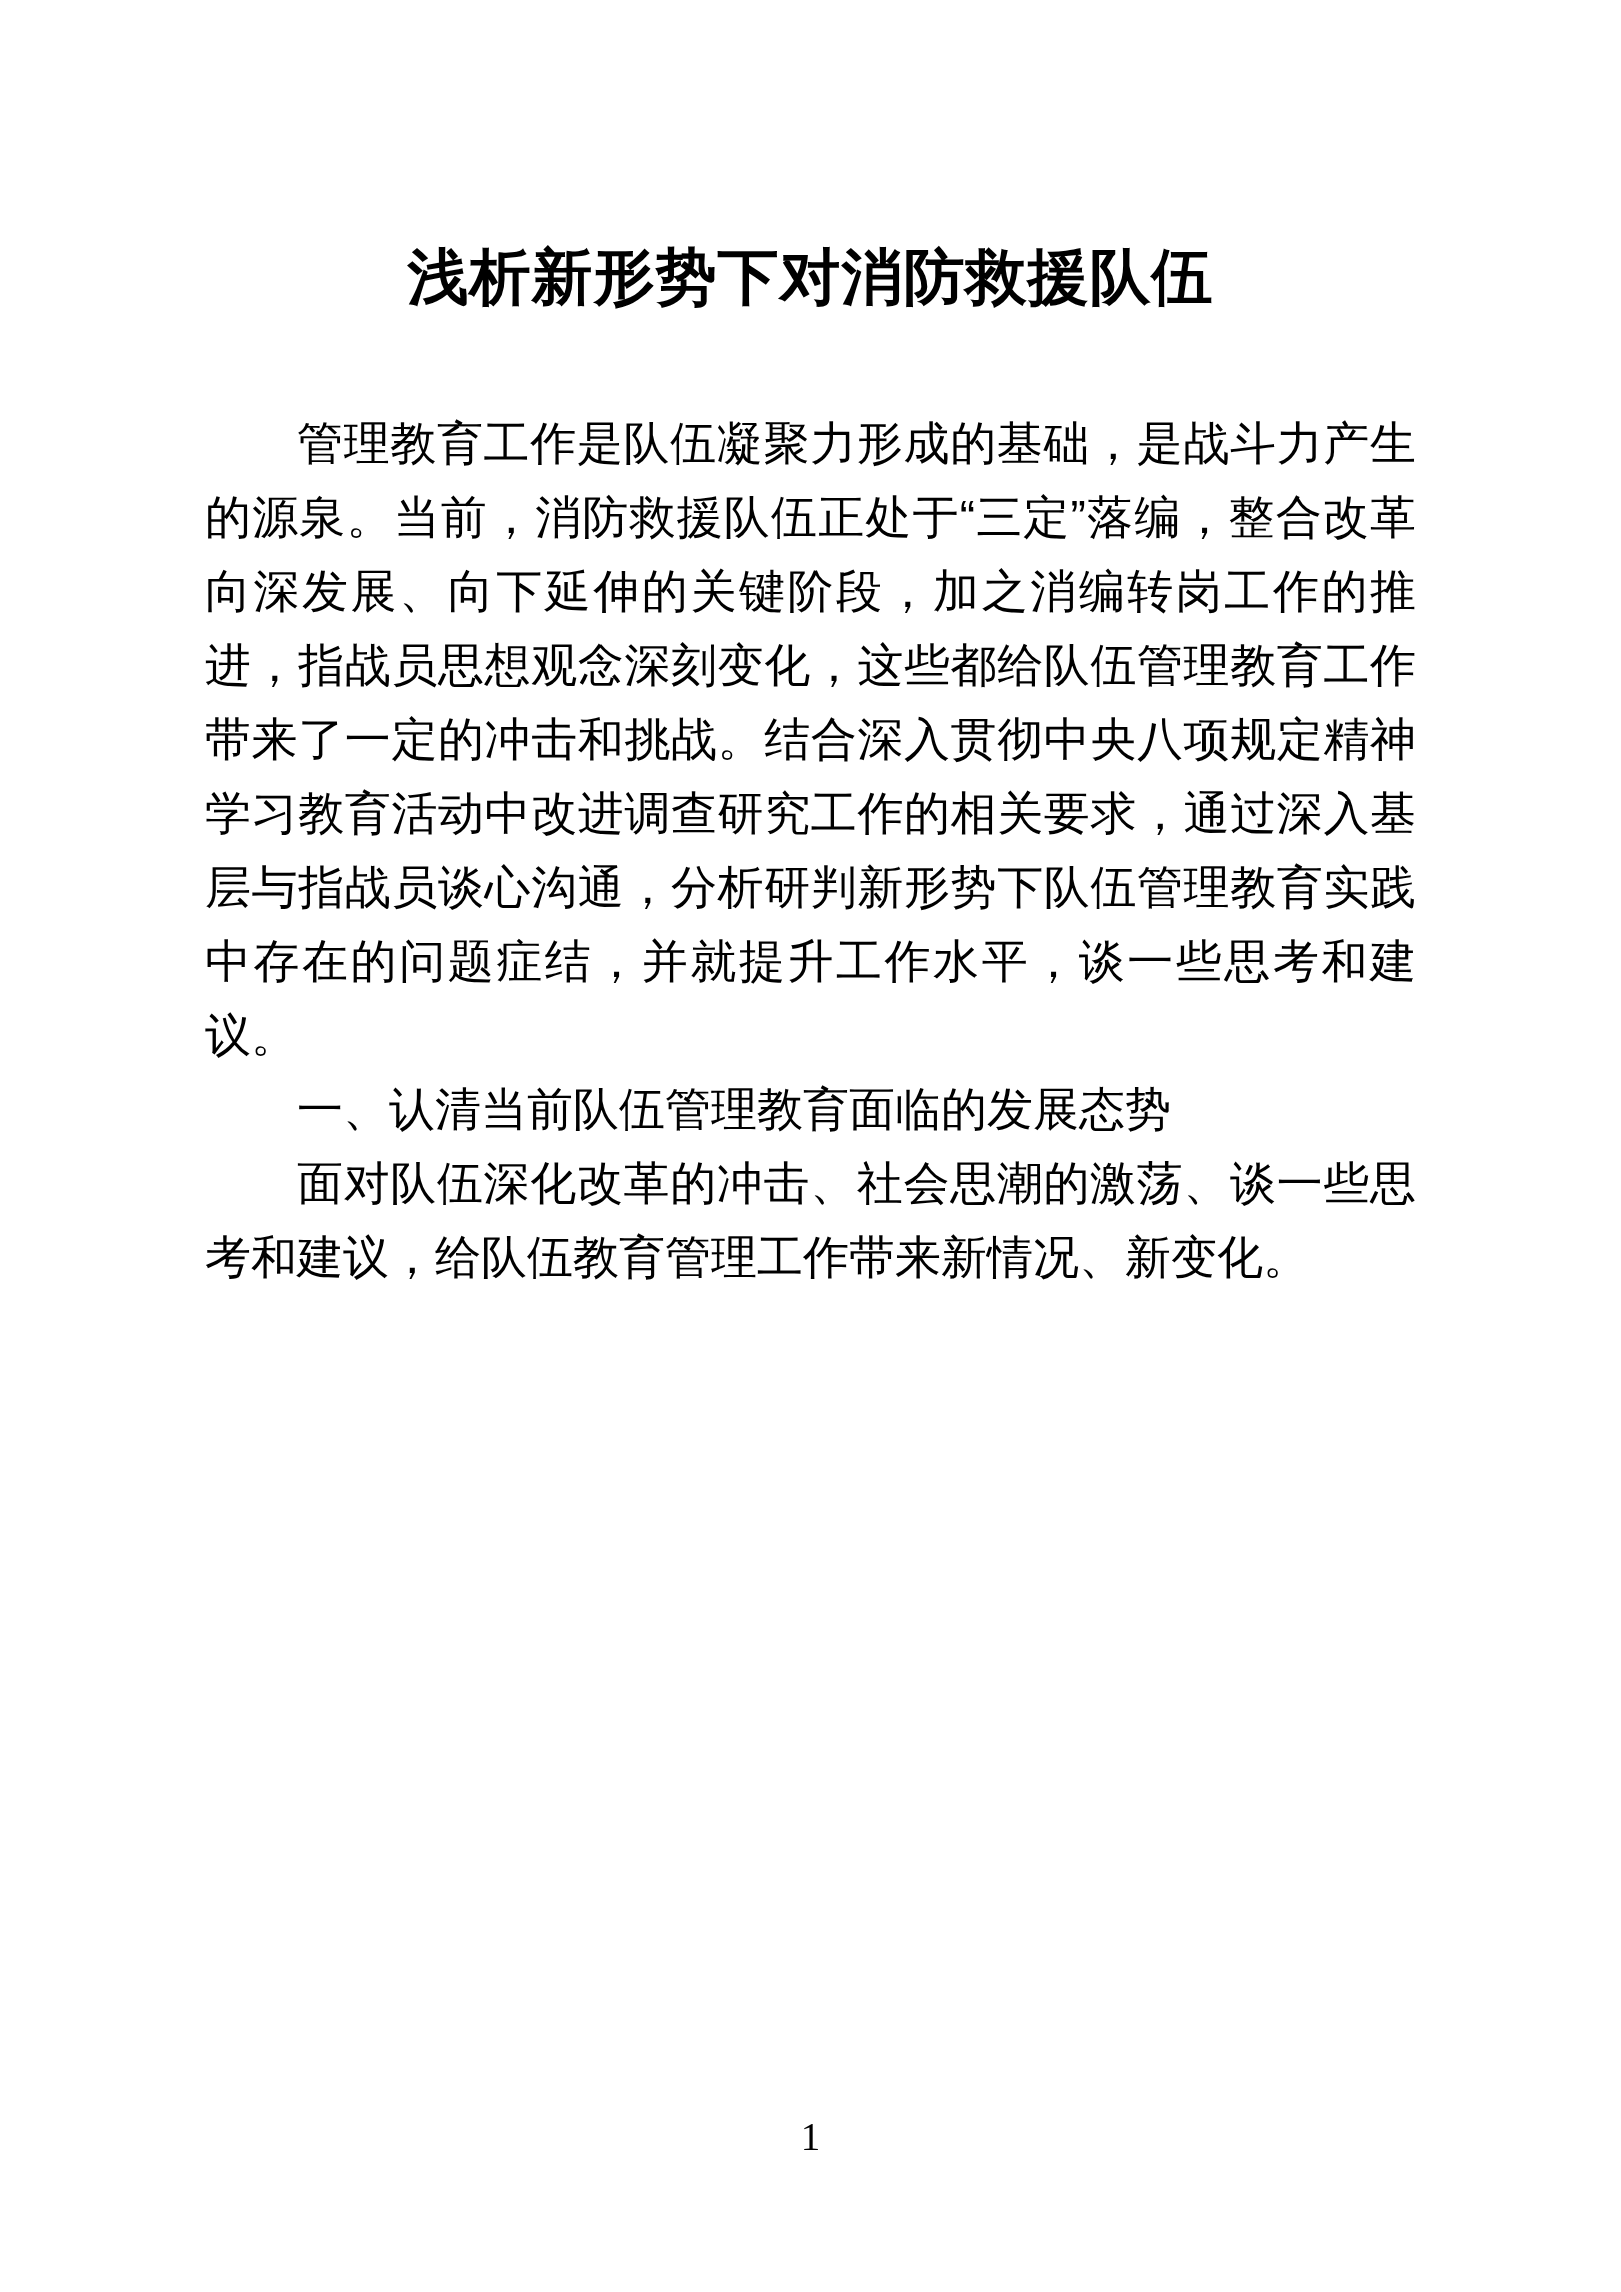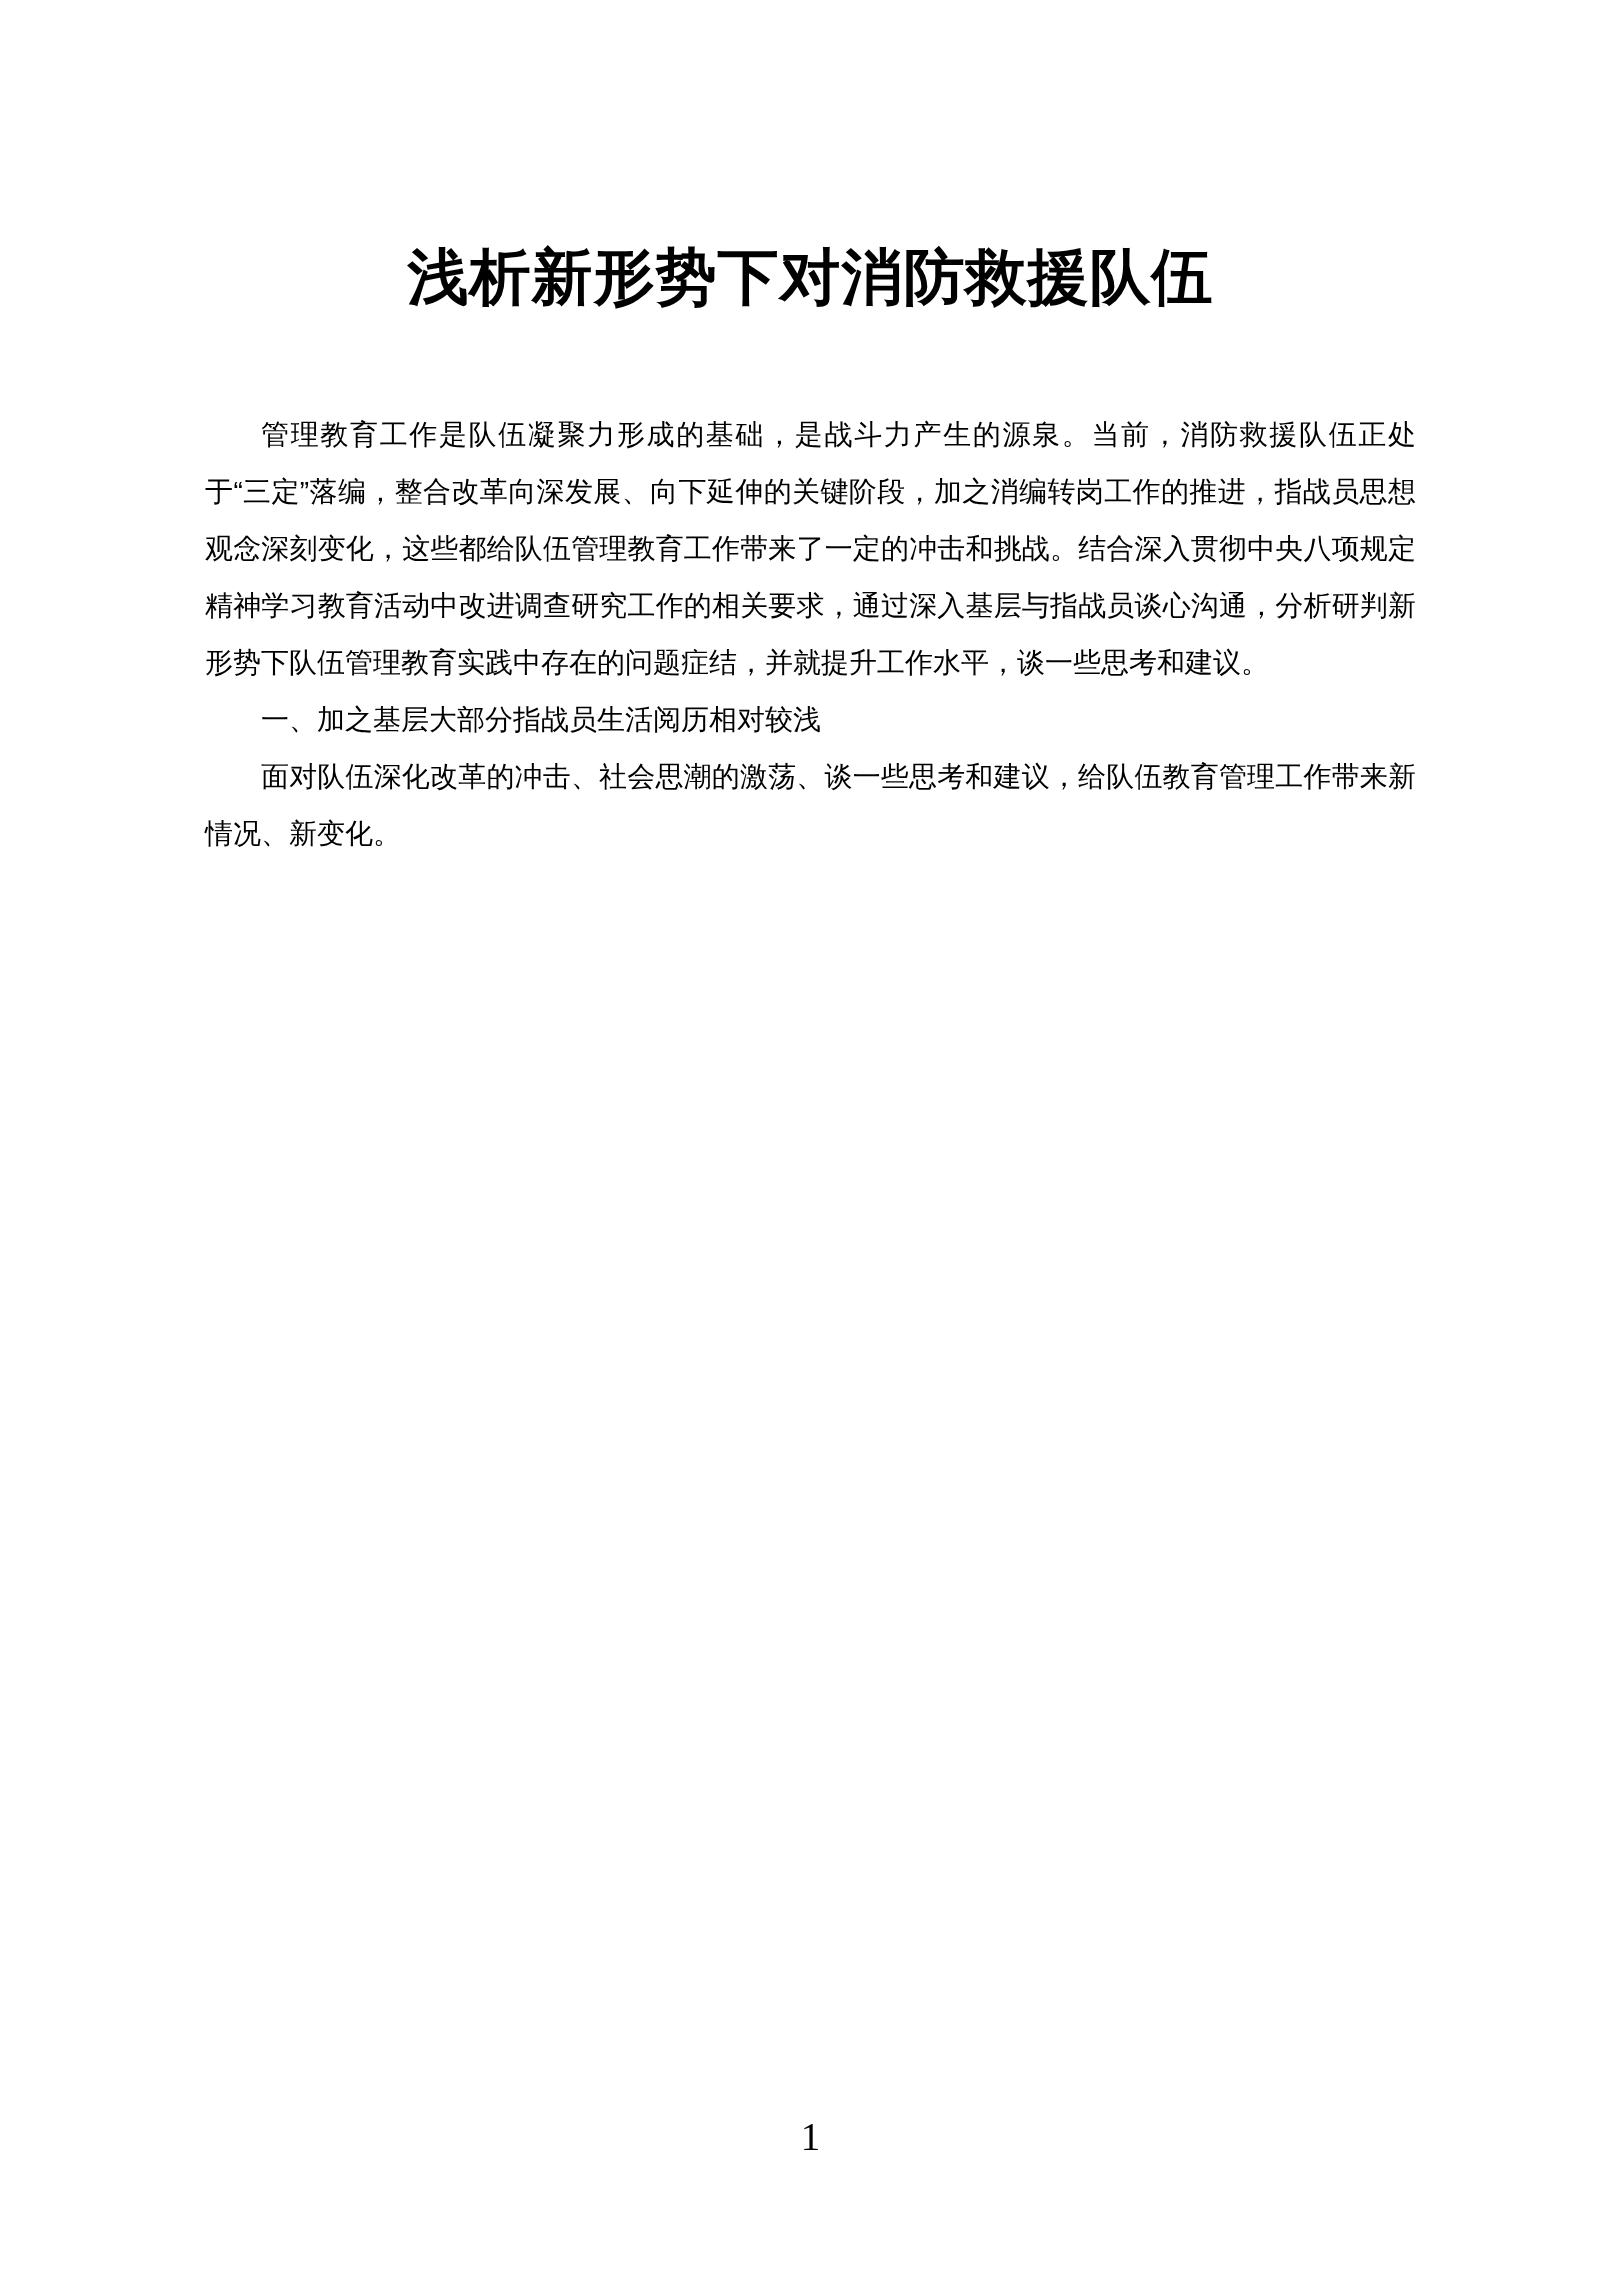--- a/index.html
+++ b/index.html
@@ -27,8 +27,8 @@
   }
   .doc-body {
     margin: 86px 205px 0 205px;
-    font-size: 28px;
-    line-height: 57px;
+    font-size: 46px;
+    line-height: 74px;
     text-align: justify;
     text-justify: inter-character;
   }

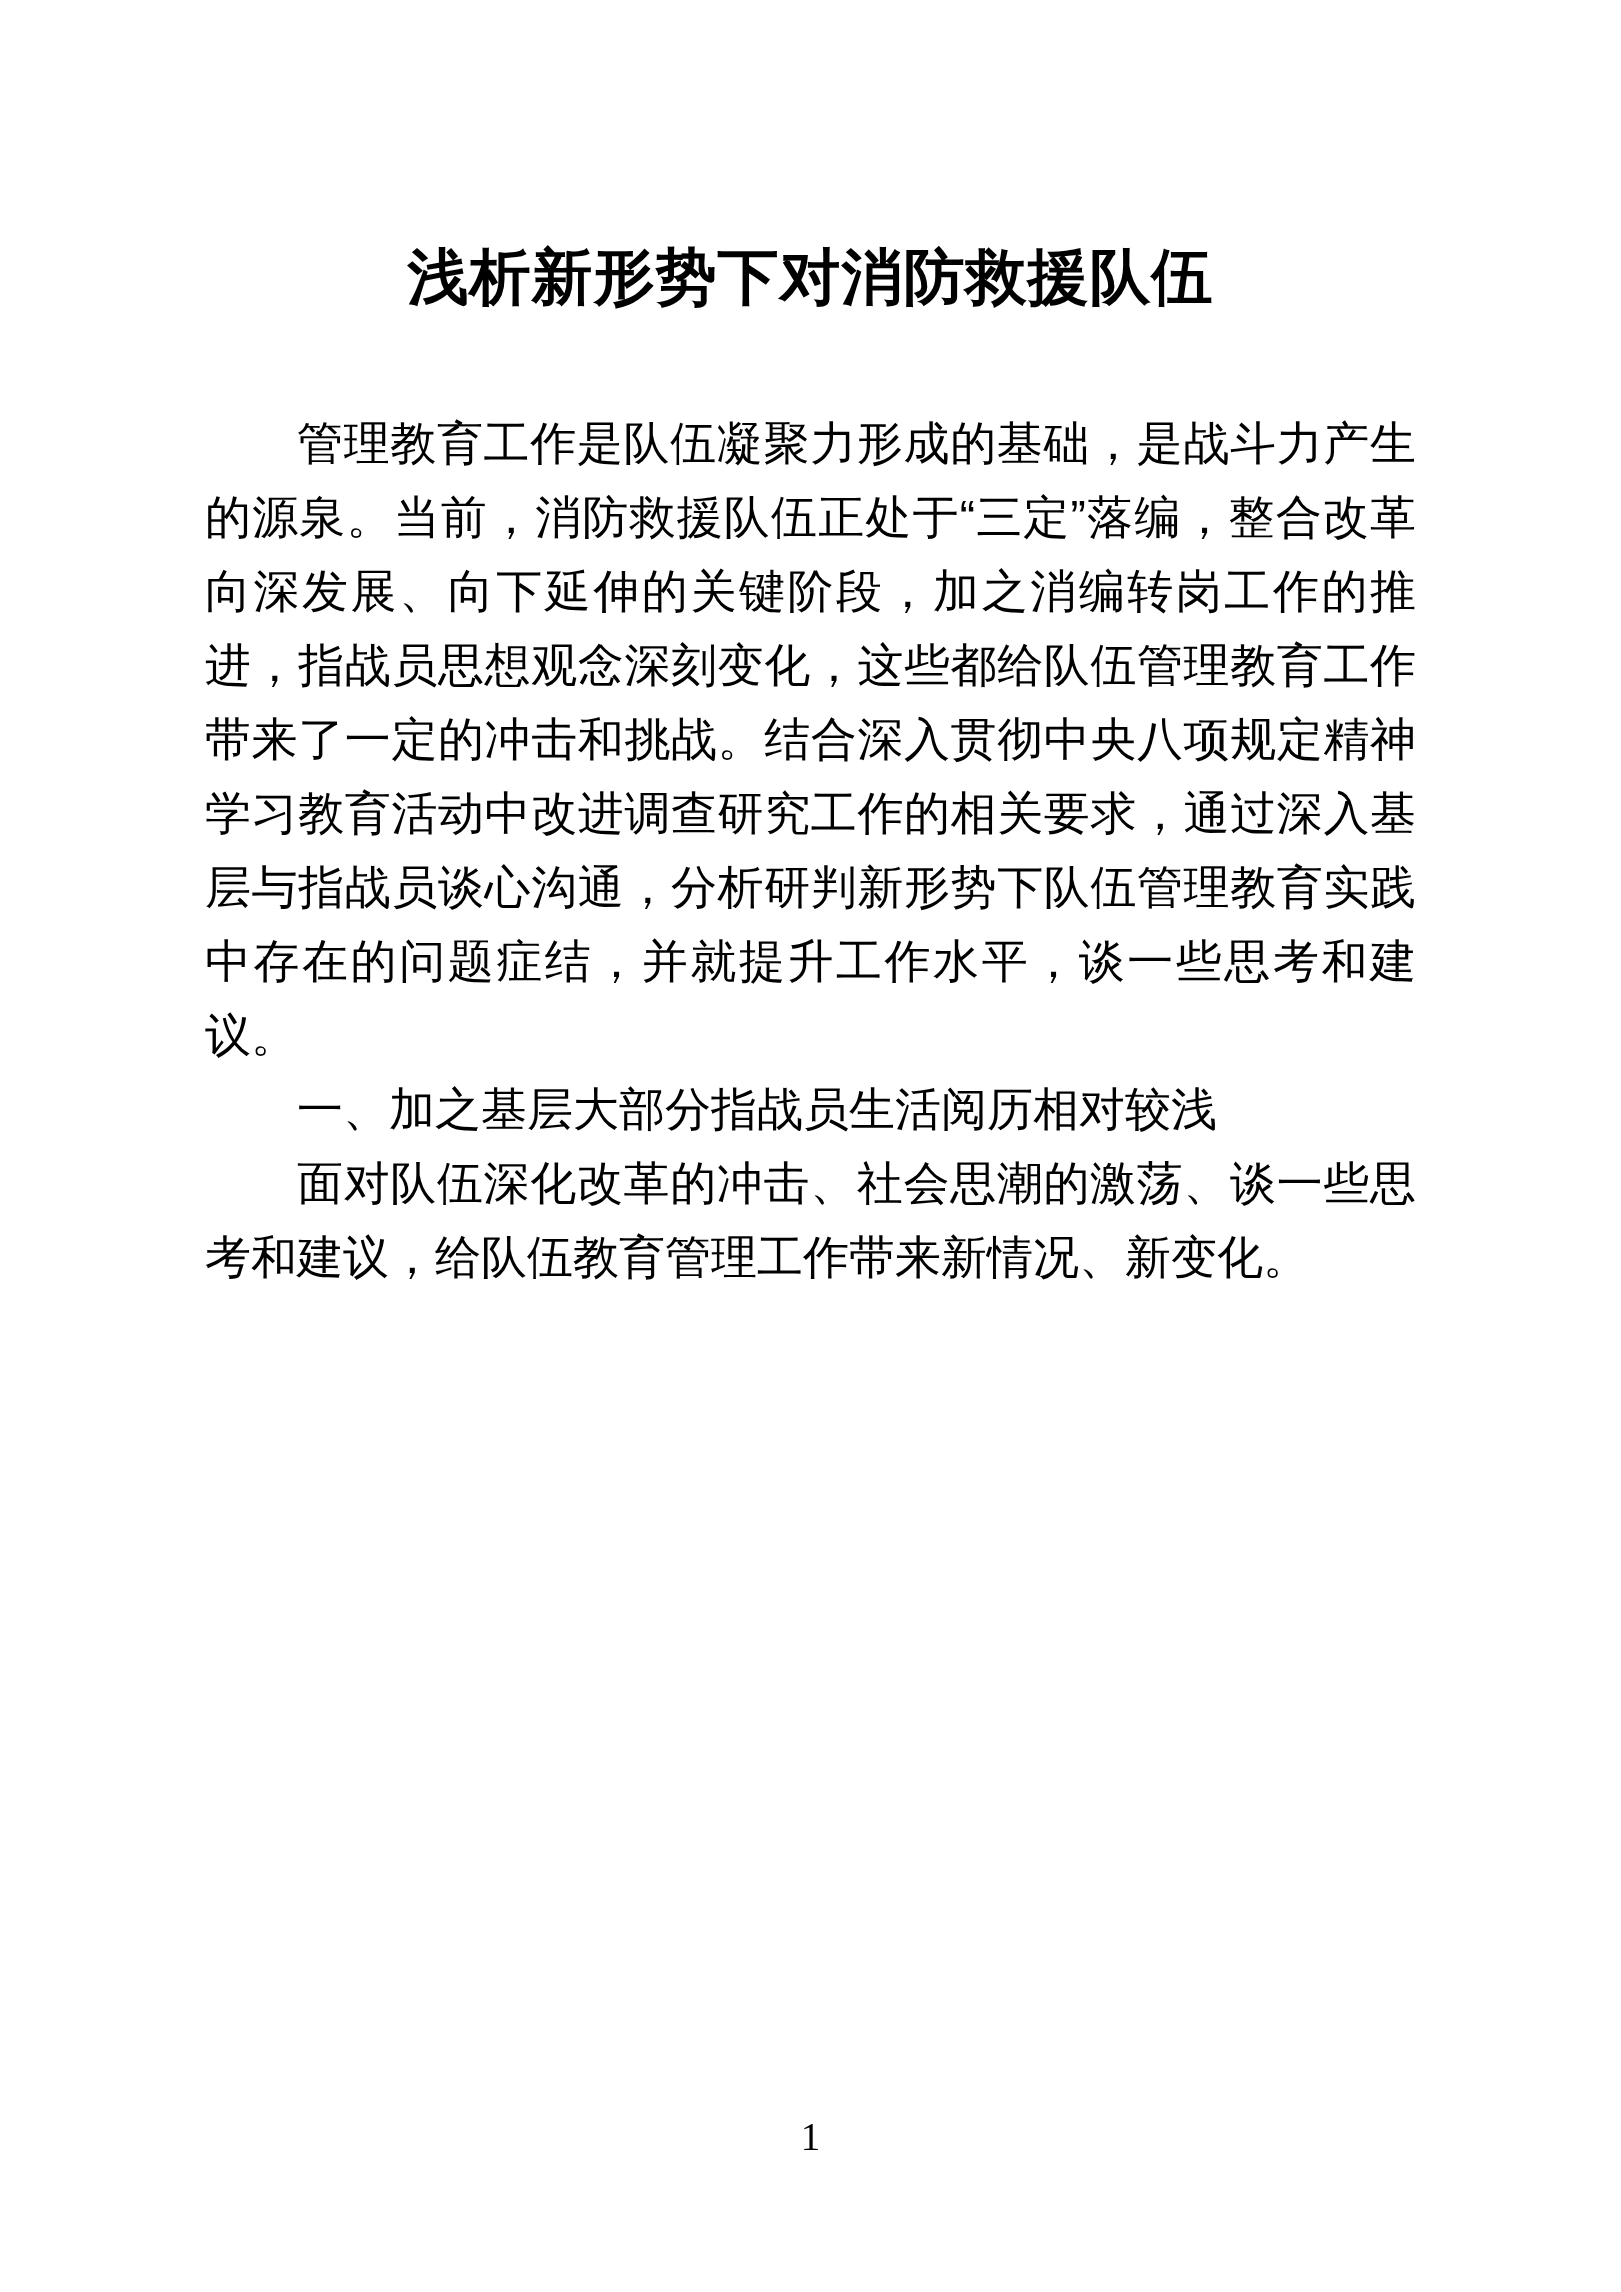--- a/index.html
+++ b/index.html
@@ -62,7 +62,7 @@
 
   <div class="doc-body">
     <p>管理教育工作是队伍凝聚力形成的基础，是战斗力产生的源泉。当前，消防救援队伍正处于“三定”落编，整合改革向深发展、向下延伸的关键阶段，加之消编转岗工作的推进，指战员思想观念深刻变化，这些都给队伍管理教育工作带来了一定的冲击和挑战。结合深入贯彻中央八项规定精神学习教育活动中改进调查研究工作的相关要求，通过深入基层与指战员谈心沟通，分析研判新形势下队伍管理教育实践中存在的问题症结，并就提升工作水平，谈一些思考和建议。</p>
-    <p>一、加之基层大部分指战员生活阅历相对较浅</p>
+    <p>一、认清当前队伍管理教育面临的发展态势</p>
     <p>面对队伍深化改革的冲击、社会思潮的激荡、谈一些思考和建议，给队伍教育管理工作带来新情况、新变化。</p>
   </div>
 

